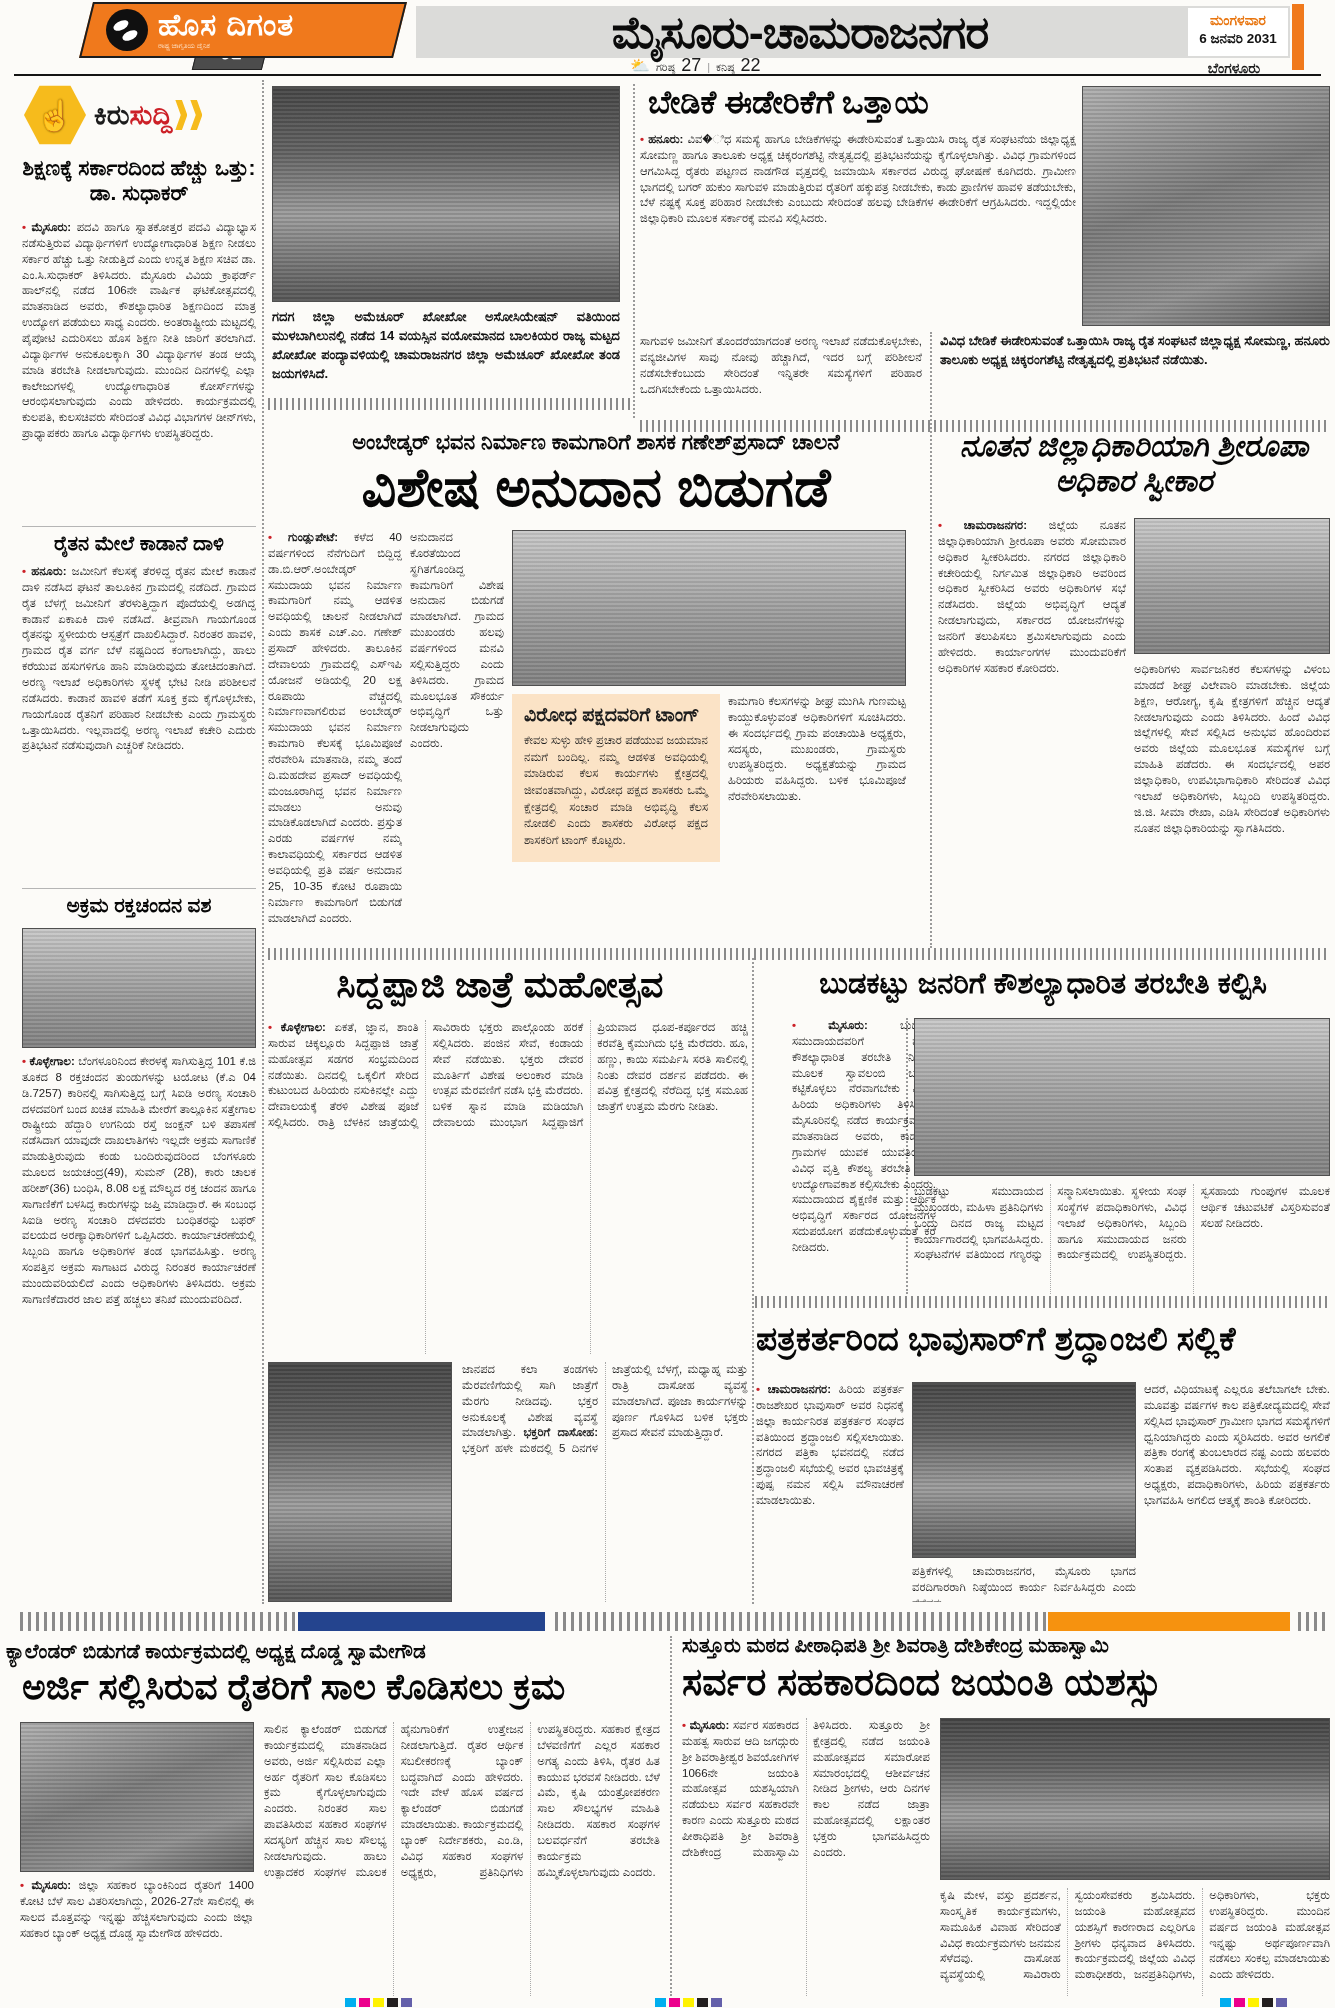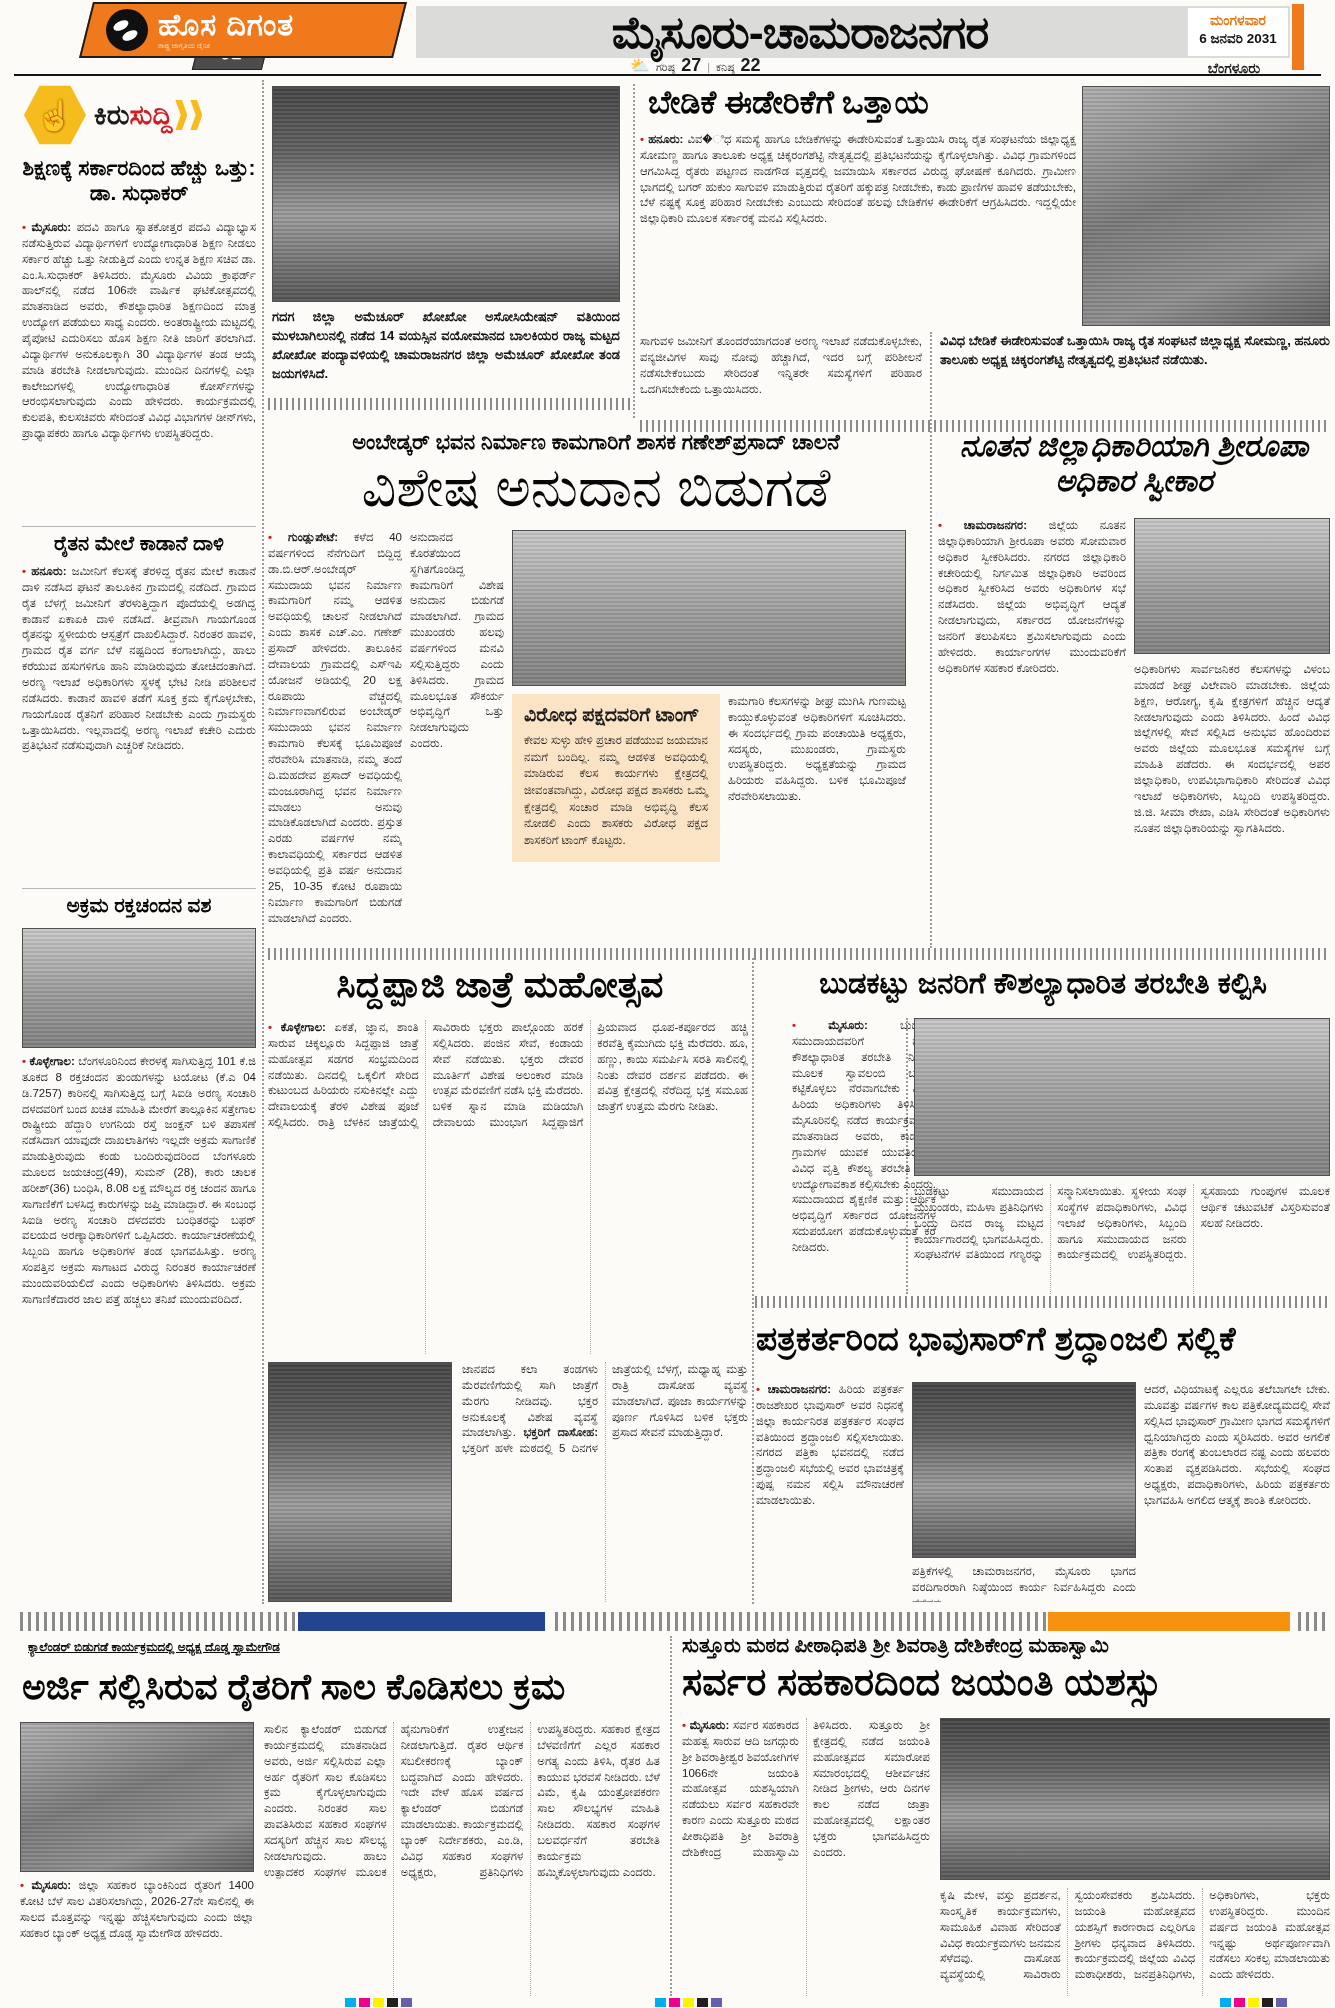--- a/index.html
+++ b/index.html
@@ -29,7 +29,7 @@
   .city-name{left:1180px;top:60px;width:108px;text-align:center;font-weight:700;font-size:14px;}
   .weather-row{left:630px;top:55px;display:flex;align-items:baseline;gap:6px;font-size:11px;z-index:4;}
   .weather-ico{font-size:16px;color:#3f8fd2;}
-  .weather-big{font-size:18px;font-weight:700;}
+  .weather-big{font-size:18px;font-weight:400;}
   .weather-sep{color:#999;}
   .mast-rule{left:14px;top:74px;width:1307px;height:2px;background:#141414;}
   

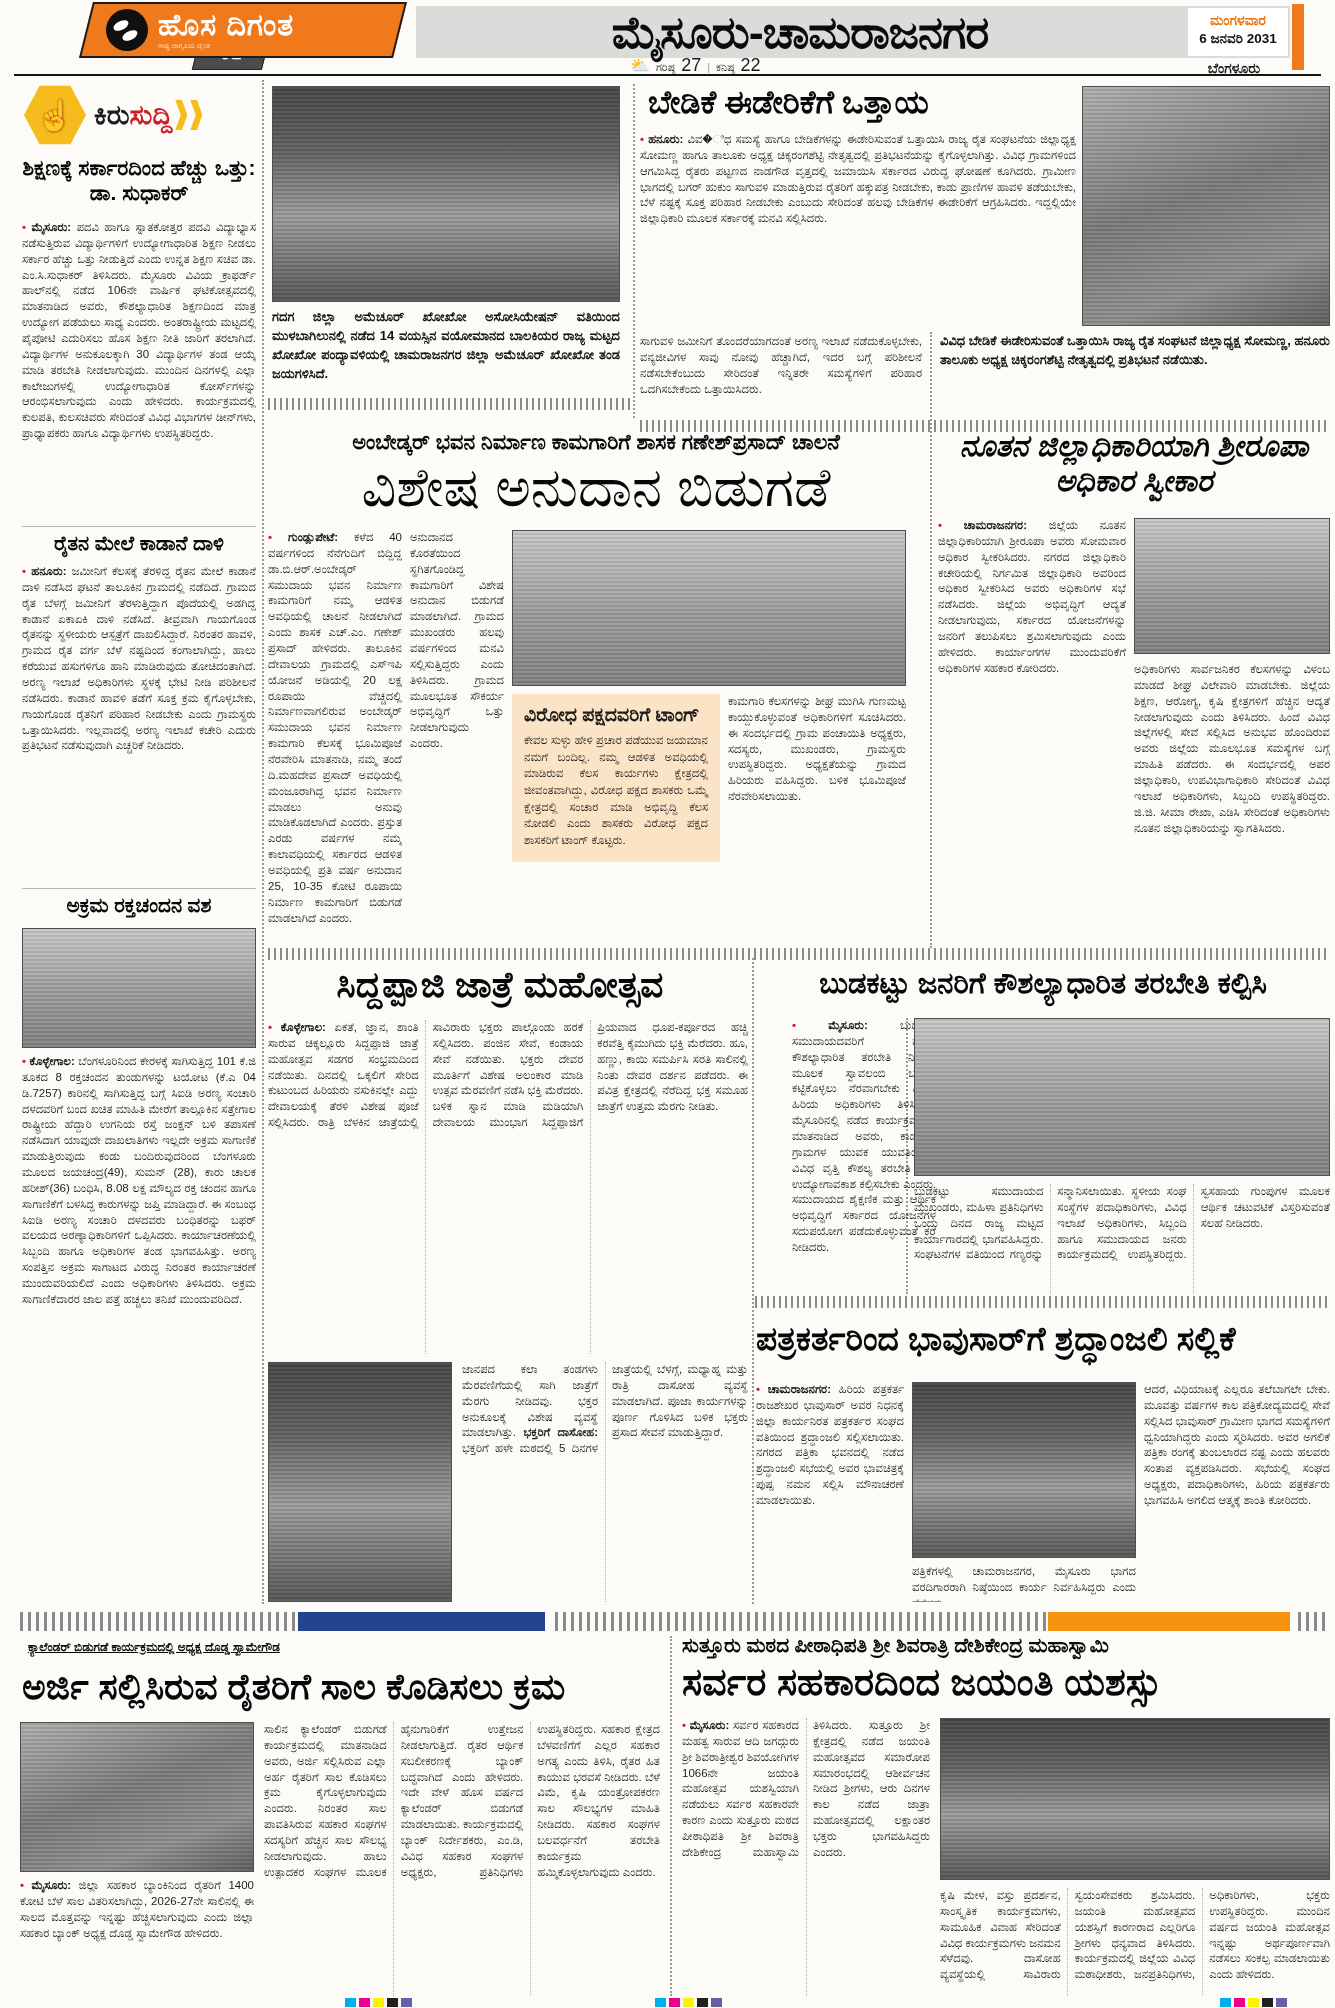--- a/index.html
+++ b/index.html
@@ -169,7 +169,7 @@
   <div class="abs caption" style="left:940px;top:332px;width:390px;height:84px;">ವಿವಿಧ ಬೇಡಿಕೆ ಈಡೇರಿಸುವಂತೆ ಒತ್ತಾಯಿಸಿ ರಾಜ್ಯ ರೈತ ಸಂಘಟನೆ ಜಿಲ್ಲಾಧ್ಯಕ್ಷ ಸೋಮಣ್ಣ, ಹನೂರು ತಾಲೂಕು ಅಧ್ಯಕ್ಷ ಚಿಕ್ಕರಂಗಶೆಟ್ಟಿ ನೇತೃತ್ವದಲ್ಲಿ ಪ್ರತಿಭಟನೆ ನಡೆಯಿತು.</div>
 
   <div class="abs strap center" style="left:268px;top:430px;width:656px;font-size:21px;">ಅಂಬೇಡ್ಕರ್ ಭವನ ನಿರ್ಮಾಣ ಕಾಮಗಾರಿಗೆ ಶಾಸಕ ಗಣೇಶ್‌ಪ್ರಸಾದ್ ಚಾಲನೆ</div>
-  <div class="abs headline center" style="left:268px;top:456px;width:656px;font-size:54px;font-weight:400;text-align:center;">ವಿಶೇಷ ಅನುದಾನ ಬಿಡುಗಡೆ</div>
+  <div class="abs headline center" style="left:268px;top:456px;width:656px;font-size:54px;font-weight:700;text-align:center;">ವಿಶೇಷ ಅನುದಾನ ಬಿಡುಗಡೆ</div>
   <div class="abs bodytxt" style="left:268px;top:530px;width:134px;height:414px;">
     <span class="dl-b">•</span>
     <span class="dl-p">ಗುಂಡ್ಲುಪೇಟೆ:</span>

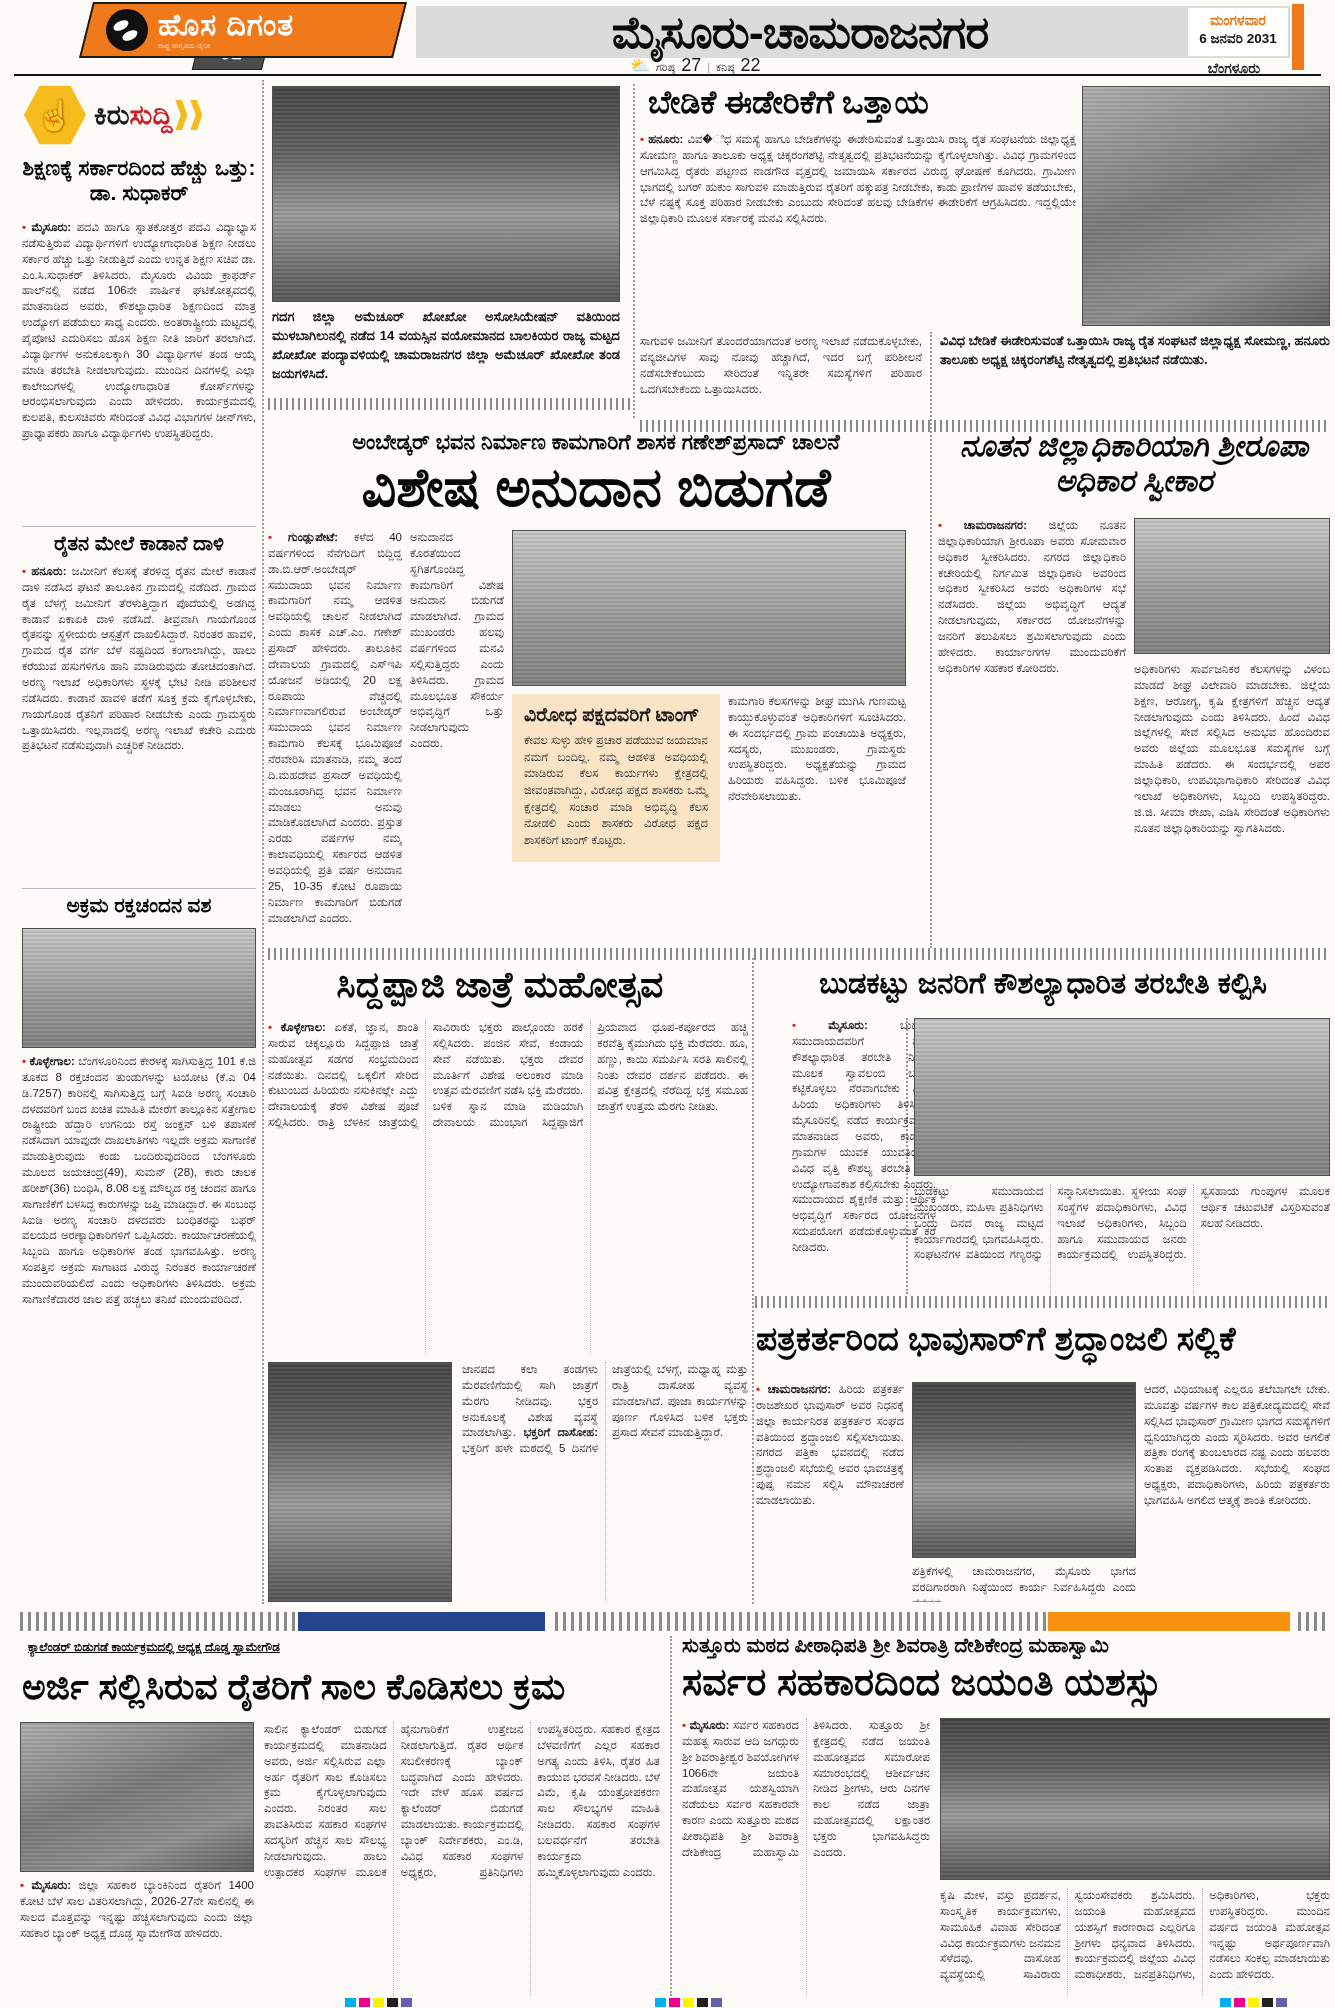--- a/index.html
+++ b/index.html
@@ -230,7 +230,7 @@
   <div class="abs bar-orange" style="left:1048px;top:1612px;width:242px;"></div>
   <div class="abs hatch-tall" style="left:1298px;top:1612px;width:32px;"></div>
 
-  <div class="abs strap" style="left:28px;top:1640px;width:640px;font-size:12px;text-decoration:underline;">ಕ್ಯಾಲೆಂಡರ್ ಬಿಡುಗಡೆ ಕಾರ್ಯಕ್ರಮದಲ್ಲಿ ಅಧ್ಯಕ್ಷ ದೊಡ್ಡ ಸ್ವಾಮೇಗೌಡ</div>
+  <div class="abs strap" style="left:6px;top:1640px;width:640px;font-size:20px;">ಕ್ಯಾಲೆಂಡರ್ ಬಿಡುಗಡೆ ಕಾರ್ಯಕ್ರಮದಲ್ಲಿ ಅಧ್ಯಕ್ಷ ದೊಡ್ಡ ಸ್ವಾಮೇಗೌಡ</div>
   <div class="abs headline" style="left:22px;top:1666px;width:640px;font-size:36px;font-weight:900;">ಅರ್ಜಿ ಸಲ್ಲಿಸಿರುವ ರೈತರಿಗೆ ಸಾಲ ಕೊಡಿಸಲು ಕ್ರಮ</div>
   <div class="abs photo ph-mid" style="left:20px;top:1722px;width:234px;height:150px;"></div>
   <div class="abs bodytxt" style="left:20px;top:1878px;width:234px;height:118px;">

